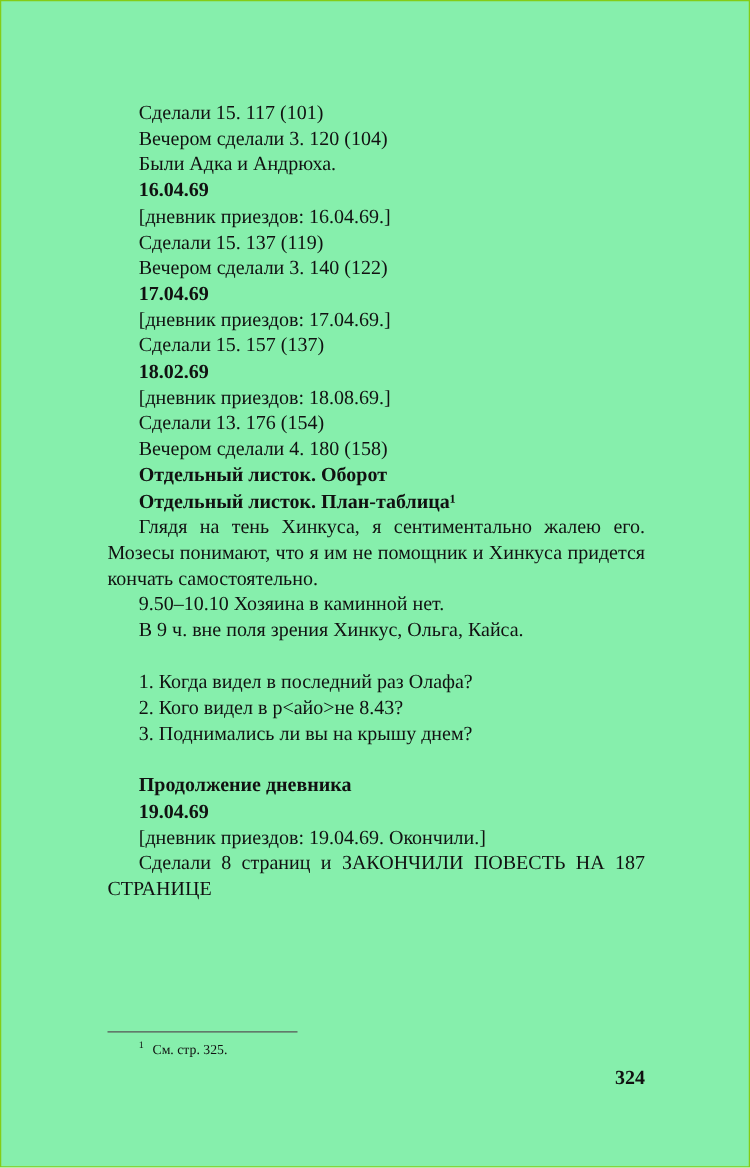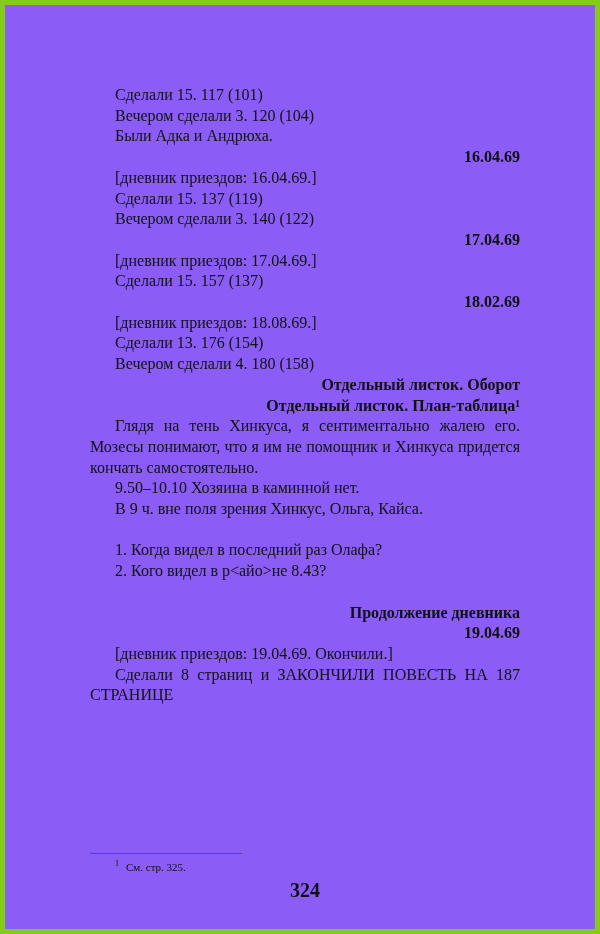--- a/index.html
+++ b/index.html
@@ -8,8 +8,8 @@
     width: 600px;
     height: 934px;
     box-sizing: border-box;
-    background: #8b5cf6;
-    border: 5px solid #84cc16;
+    background: #86efac;
+    border: 1px solid #84cc16;
     font-family: "Liberation Serif", "DejaVu Serif", serif;
     font-size: 16px;
     line-height: 20.7px;

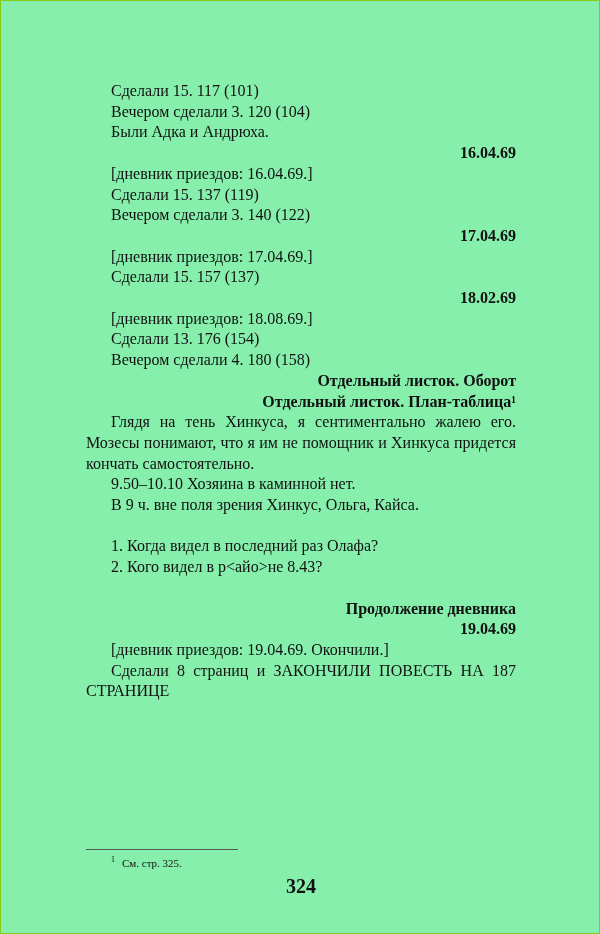--- a/index.html
+++ b/index.html
@@ -25,7 +25,7 @@
   .text-block p { margin: 0; }
   .line { text-indent: 25px; text-align: left; }
   .para { text-indent: 25px; text-align: justify; }
-  .bold { font-weight: bold; text-align: right; }
+  .bold { font-weight: bold; }
   .spacer { height: 20.7px; }
   .footer {
     position: absolute;

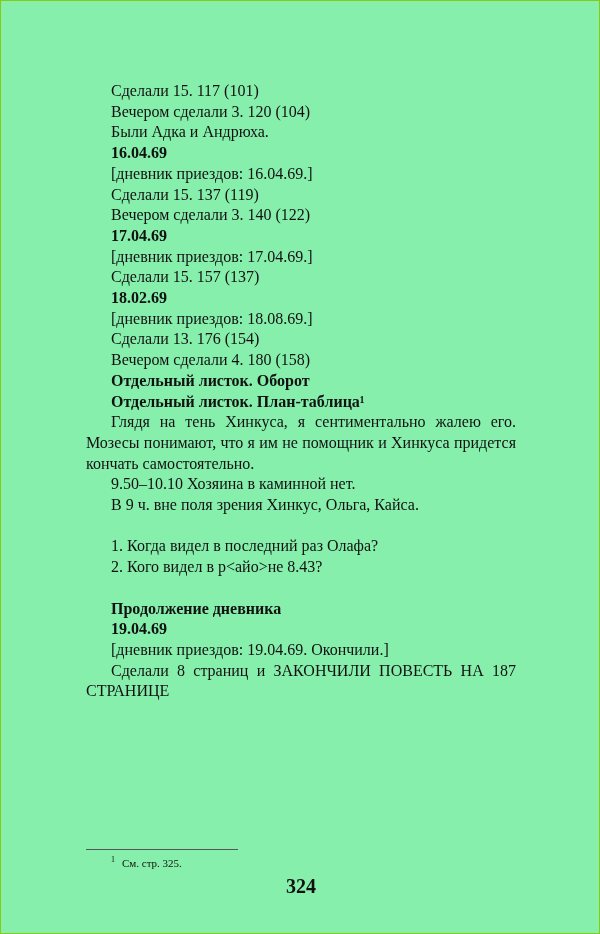--- a/index.html
+++ b/index.html
@@ -81,6 +81,7 @@
     <div class="spacer"></div>
     <p class="line">1. Когда видел в последний раз Олафа?</p>
     <p class="line">2. Кого видел в р&lt;айо&gt;не 8.43?</p>
+    <p class="line">3. Поднимались ли вы на крышу днем?</p>
     <div class="spacer"></div>
     <p class="line bold">Продолжение дневника</p>
     <p class="line bold">19.04.69</p>

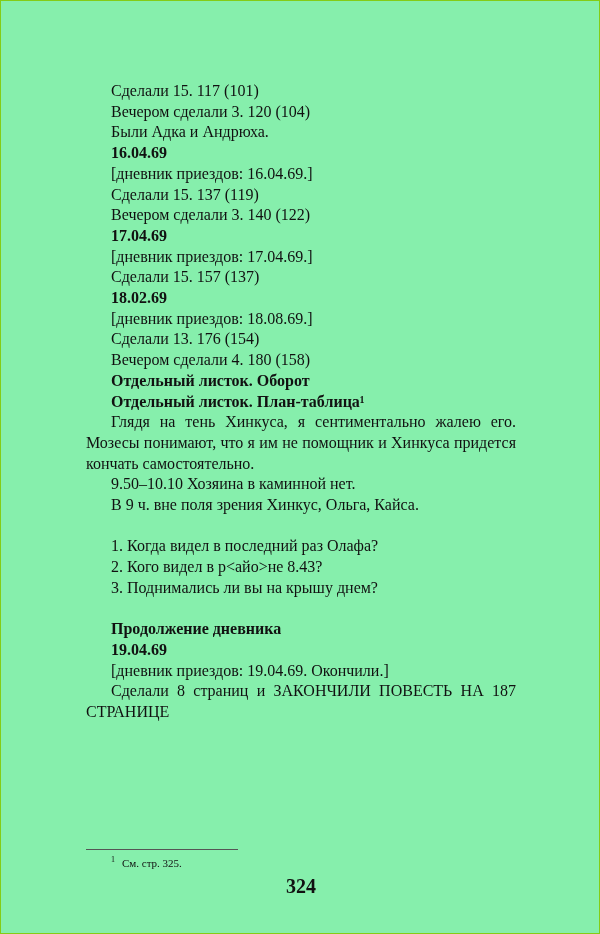--- a/index.html
+++ b/index.html
@@ -31,7 +31,7 @@
     position: absolute;
     left: 85px;
     width: 430px;
-    top: 848px;
+    top: 824px;
   }
   .footnote-rule {
     width: 152px;

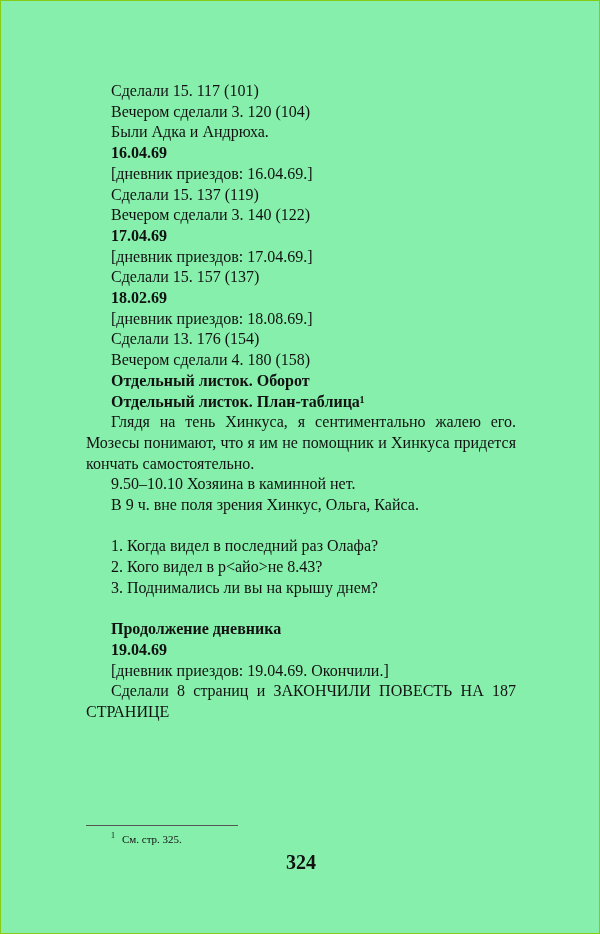--- a/index.html
+++ b/index.html
@@ -49,9 +49,9 @@
   .footnote span { margin-left: 7px; }
   .page-number {
     margin: 6px 0 0 0;
-    text-align: center;
+    text-align: right;
     font-weight: bold;
-    font-size: 20px;
+    font-size: 16px;
   }
 </style>
 </head>

